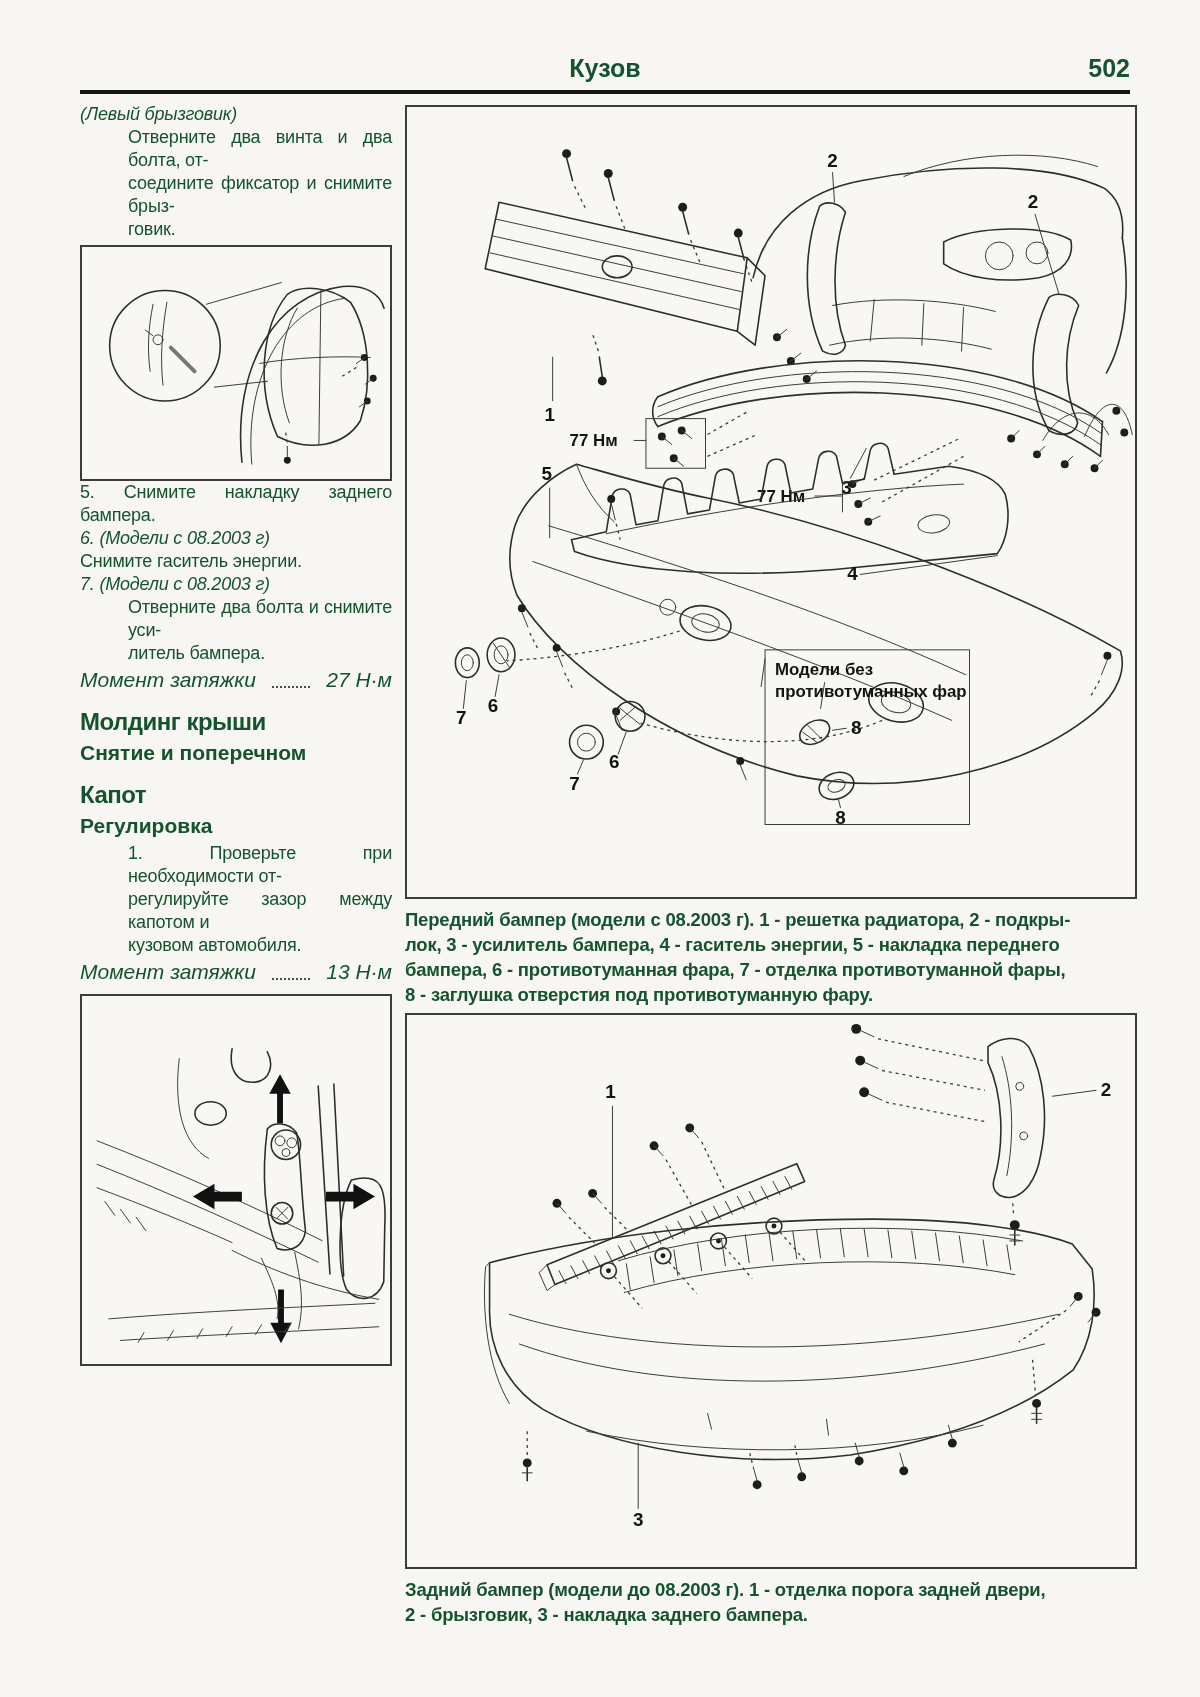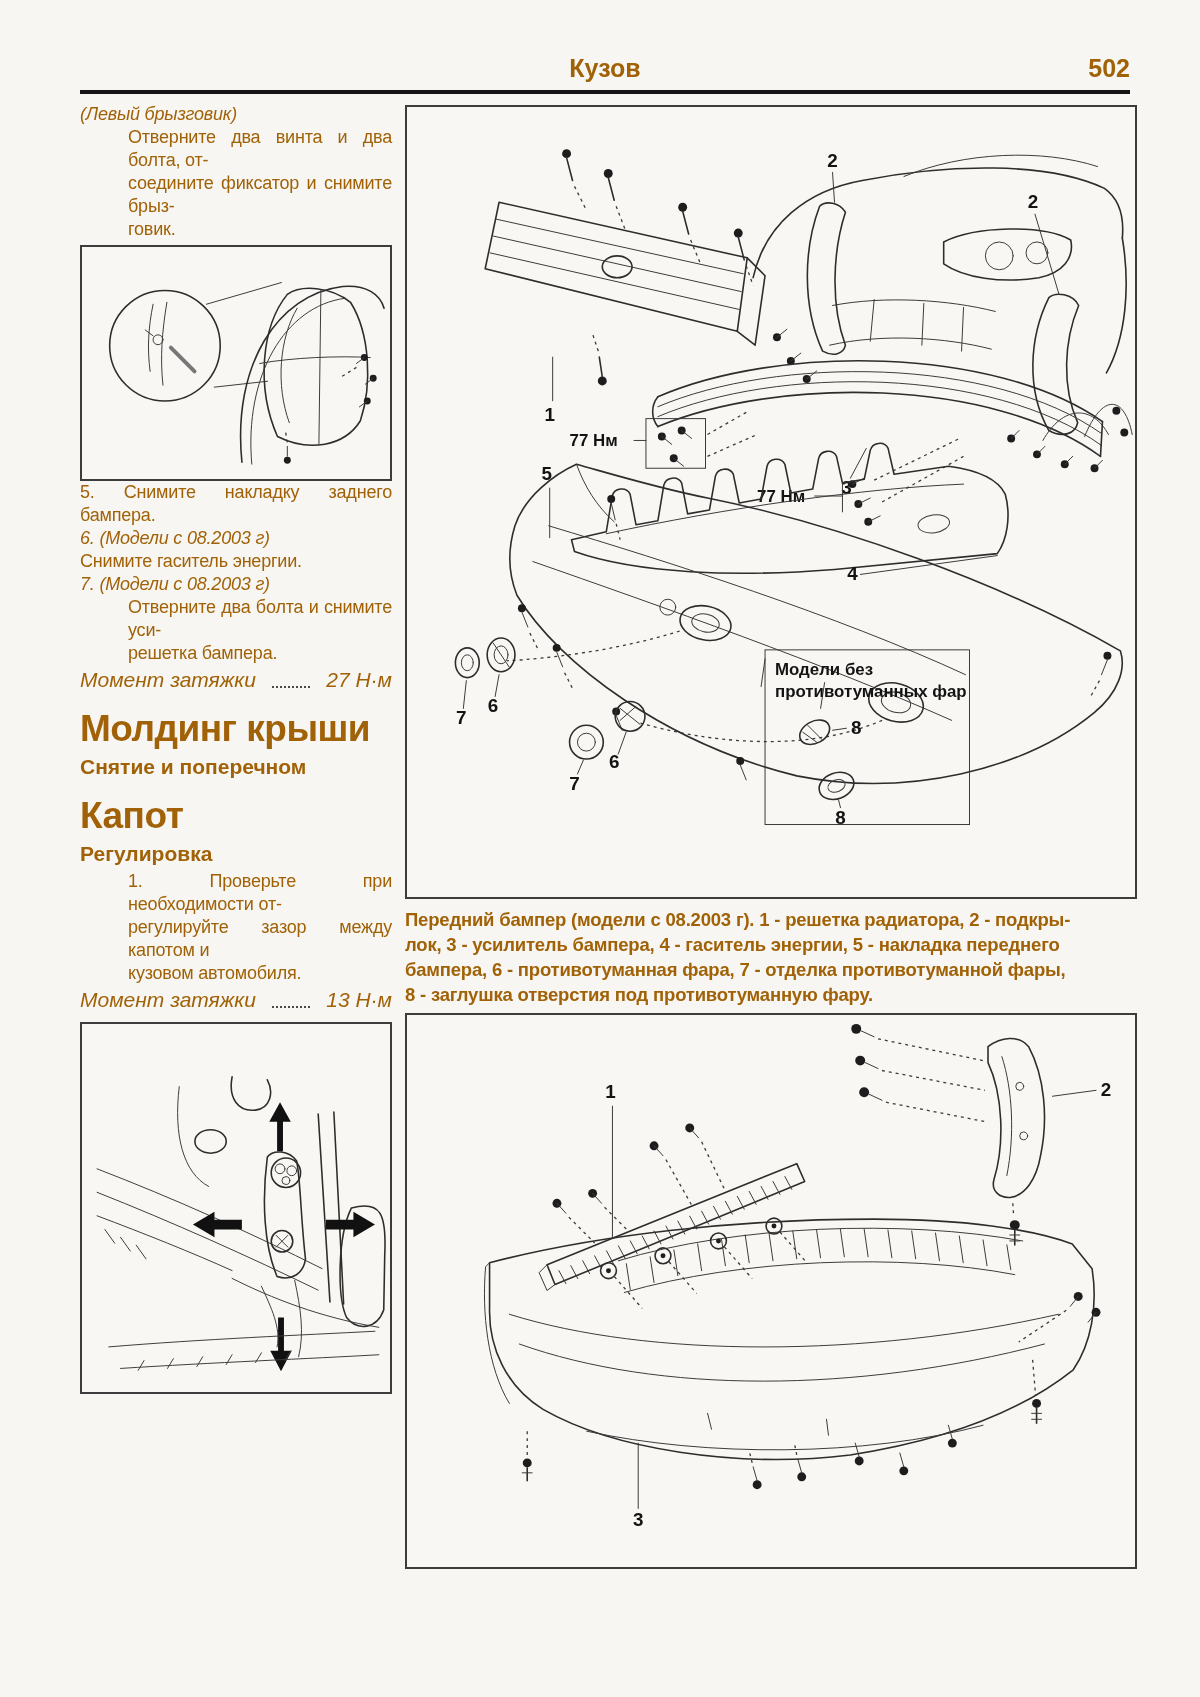--- a/index.html
+++ b/index.html
@@ -4,7 +4,7 @@
 <style>
   html,body{margin:0;padding:0;background:#e9e7e3;}
   .page{position:relative;width:1200px;height:1697px;background:#f7f6f3;overflow:hidden;
-        font-family:"Liberation Sans",sans-serif;color:#a16207;}
+        font-family:"Liberation Sans",sans-serif;color:#14532d;}
   
   .hdr-title{position:absolute;left:80px;width:1050px;top:54px;text-align:center;
              font-size:25px;font-weight:bold;}

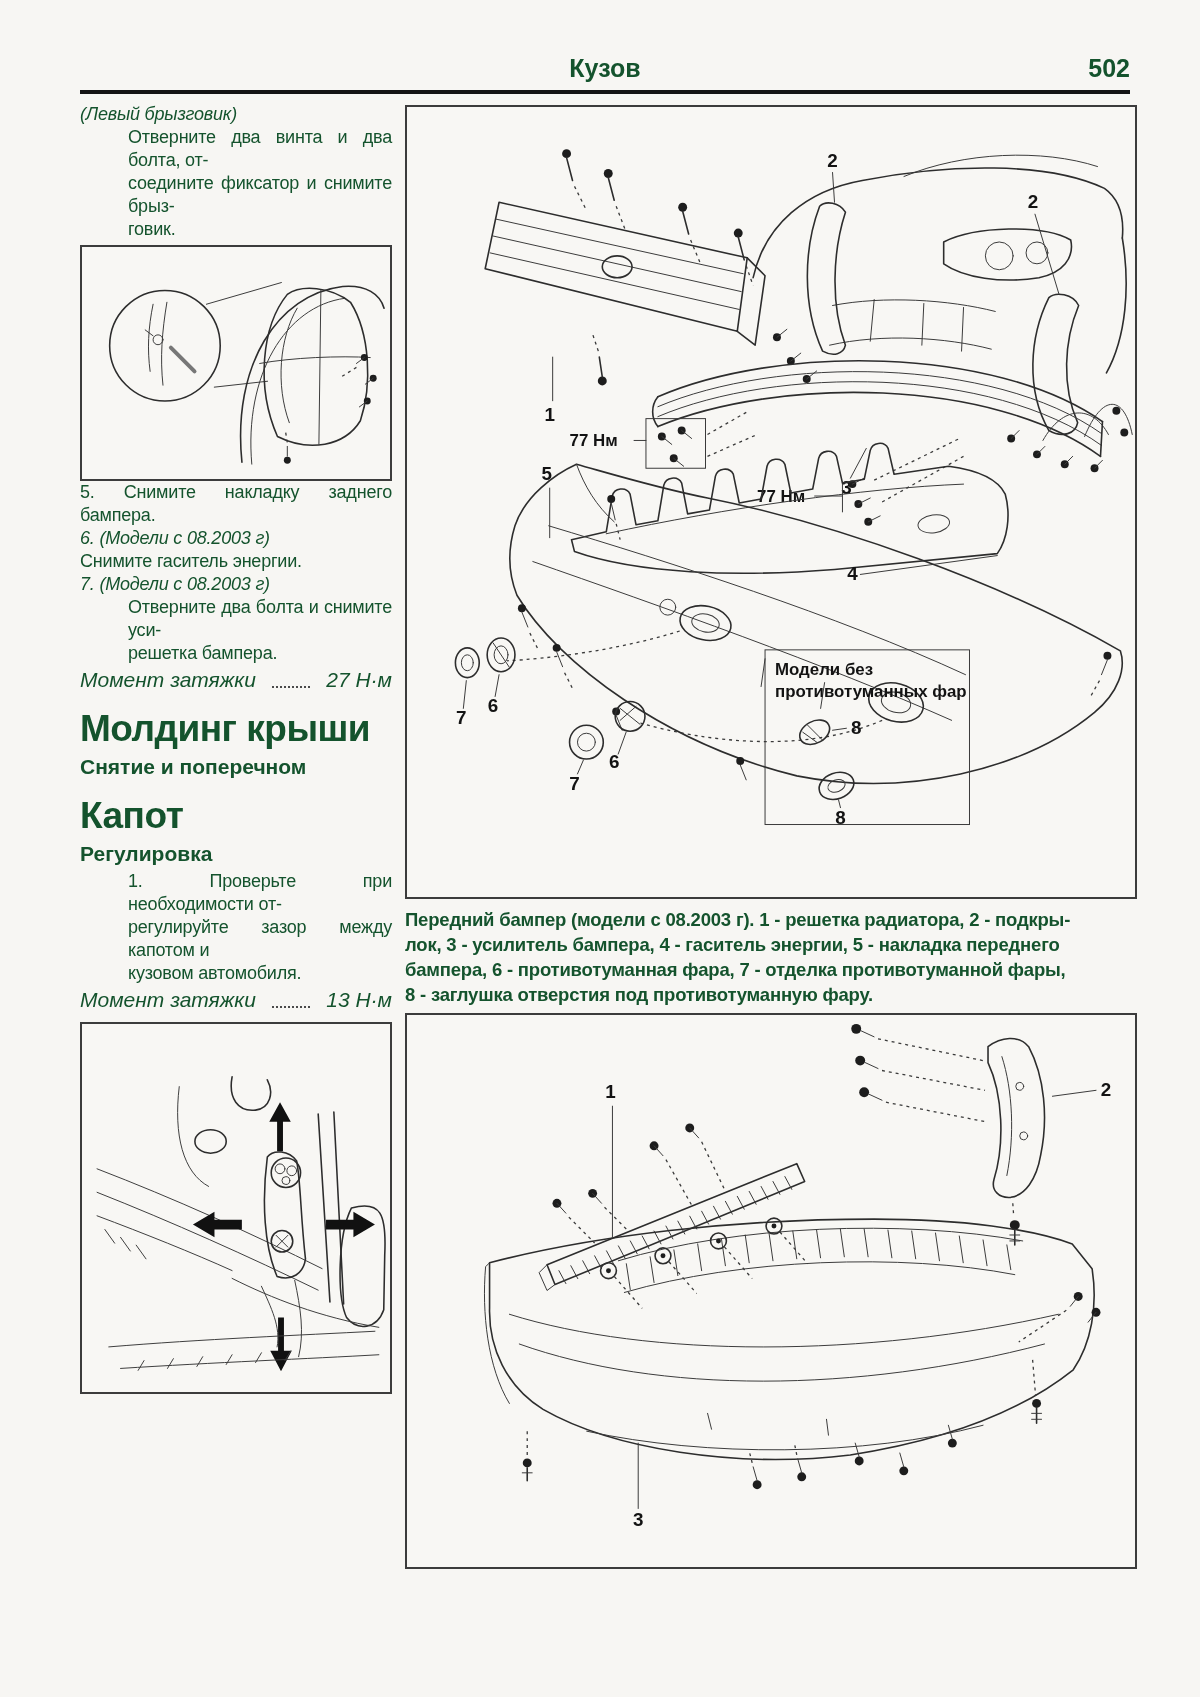--- a/index.html
+++ b/index.html
@@ -85,7 +85,7 @@
     <div class="t">Снимите гаситель энергии.</div>
     <div class="t it">7. (Модели с 08.2003 г)</div>
     <div class="t ml">Отверните два болта и снимите уси-
-решетка бампера.</div>
+литель бампера.</div>
     <div class="torque">
       <span>Момент затяжки</span>
       <span class="leader"></span>

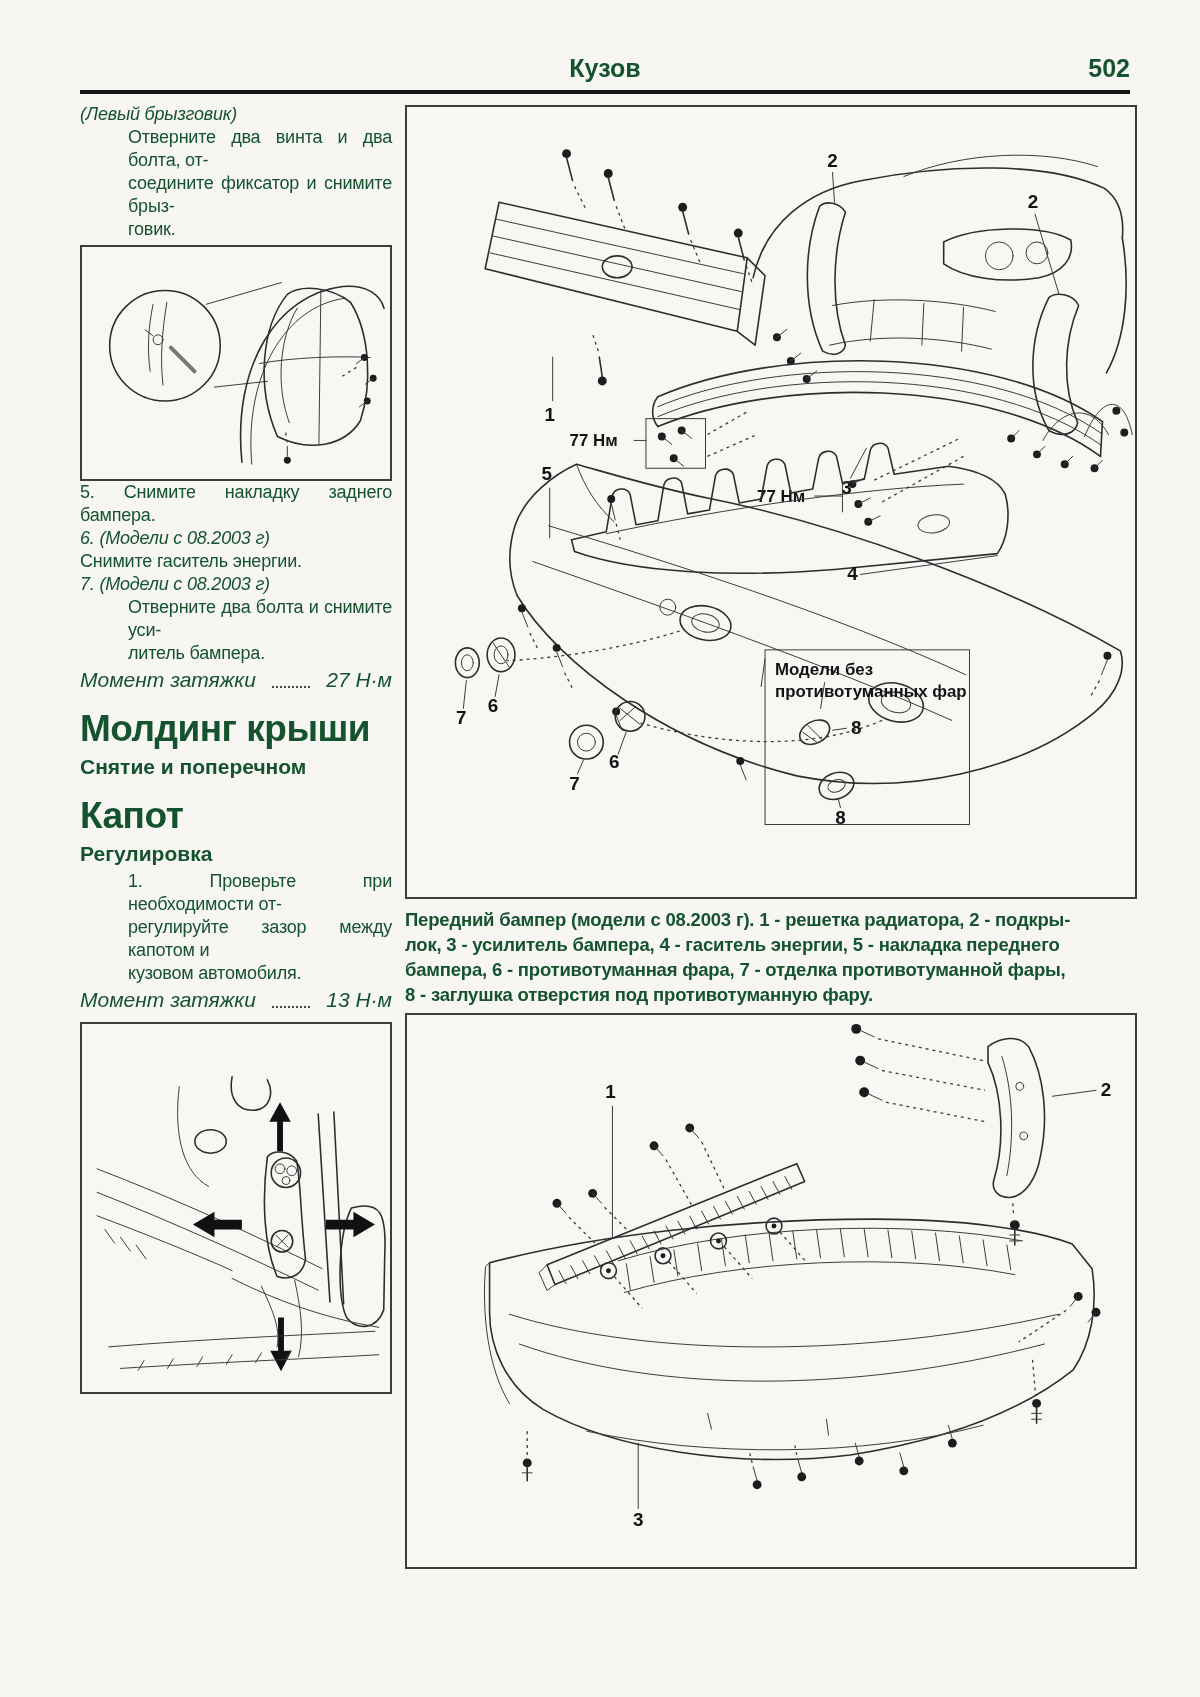--- a/index.html
+++ b/index.html
@@ -16,7 +16,7 @@
   .t{font-size:18px;line-height:23px;letter-spacing:-0.2px;text-align:justify;}
   .ml{white-space:pre-line;margin-left:48px;}
   .it{font-style:italic;}
-  .h-big{font-size:37px;font-weight:bold;margin:16px 0 5px;letter-spacing:-0.5px;}
+  .h-big{font-size:24px;font-weight:bold;margin:16px 0 5px;letter-spacing:-0.5px;}
   .h-sub{font-size:21px;font-weight:bold;margin:0 0 4px;}
   .torque{display:flex;align-items:flex-end;font-style:italic;font-size:21px;margin:3px 0 0;gap:12px;}
   .torque .leader{flex:1;border-bottom:2px dotted #4a4a4a;margin:0 4px 4px;}

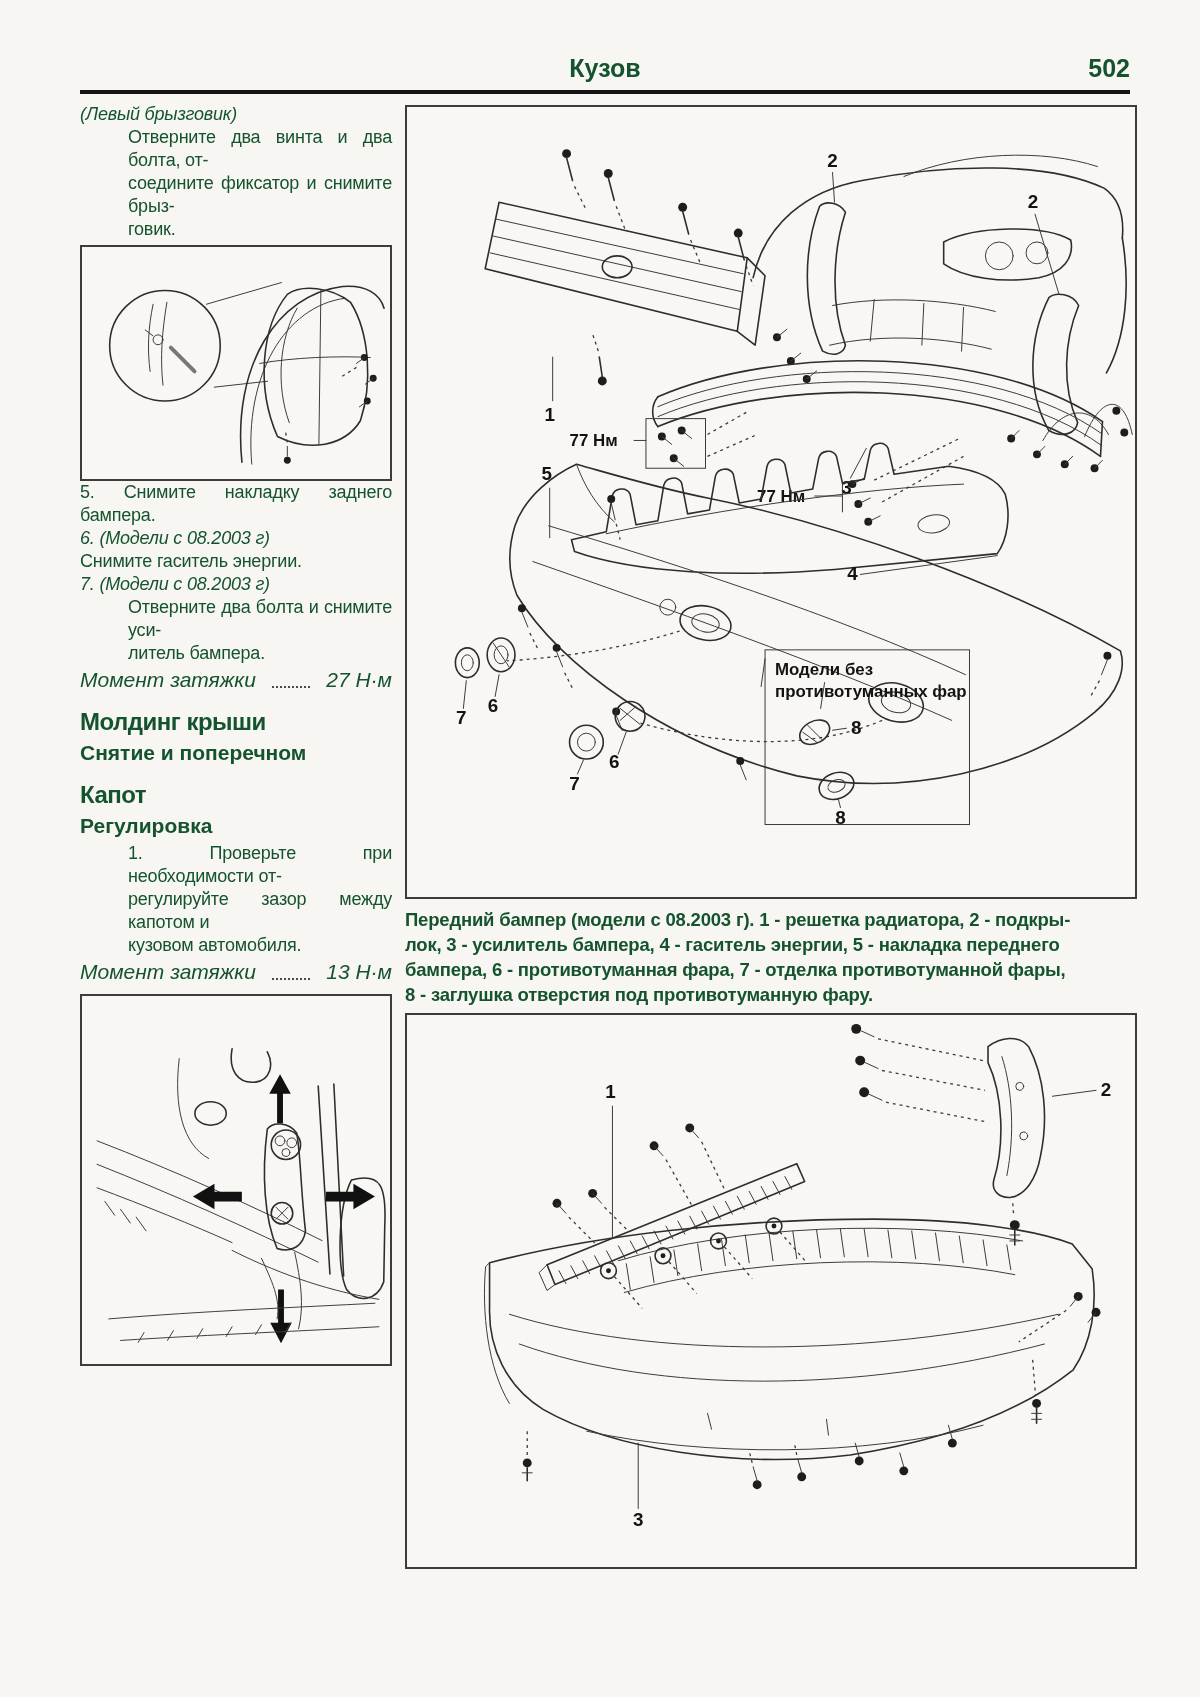--- a/index.html
+++ b/index.html
@@ -406,6 +406,8 @@
       </svg>
     </div>
 
+    <div class="cap">Задний бампер (модели до 08.2003 г). 1 - отделка порога задней двери,
+2 - брызговик, 3 - накладка заднего бампера.</div>
   </div>
 </div>
 

